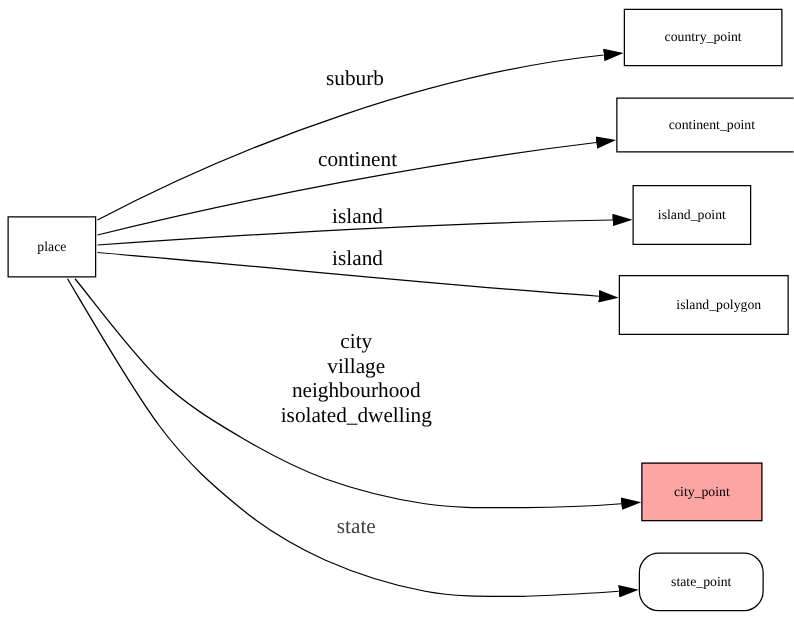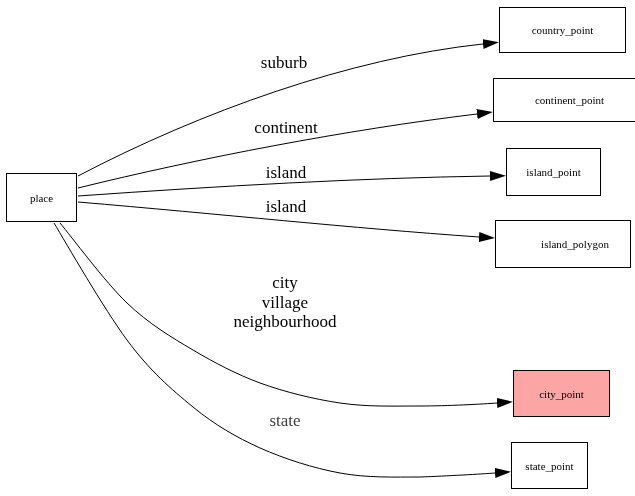--- a/index.html
+++ b/index.html
@@ -99,6 +99,7 @@
         <div>city</div>
         <div>village</div>
         <div>neighbourhood</div>
+        <div>isolated_dwelling</div>
       </div>
       <div class="edge-label" style="left: 285px; top: 421px; color: #404040;">
         <div>state</div>

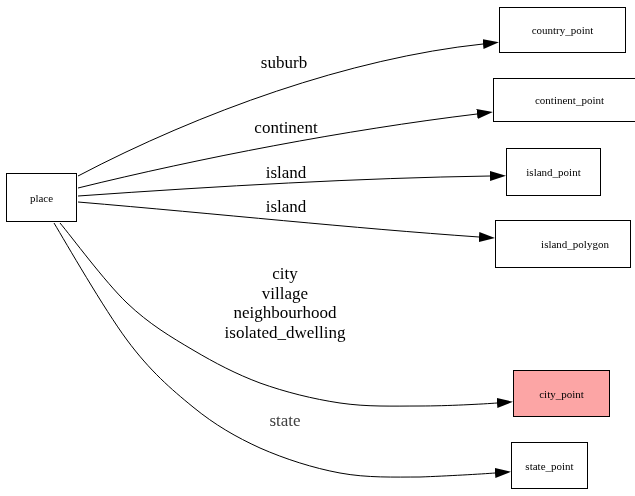--- a/index.html
+++ b/index.html
@@ -78,7 +78,7 @@
       <div class="node" style="left: 513px; top: 370px; width: 97px; height: 47px; border-color: rgb(0, 0, 0); background: #fca5a5;">
         <span style="color: rgb(0, 0, 0);">city_point</span>
       </div>
-      <div class="node" style="left: 511px; top: 442px; width: 77px; height: 47px; border-color: rgb(0, 0, 0); background: rgb(255, 255, 255);">
+      <div class="node" style="left: 511px; top: 442px; width: 100px; height: 47px; border-color: rgb(0, 0, 0); background: rgb(255, 255, 255); border-radius: 16px;">
         <span style="color: rgb(0, 0, 0);">state_point</span>
       </div>
     </div>

